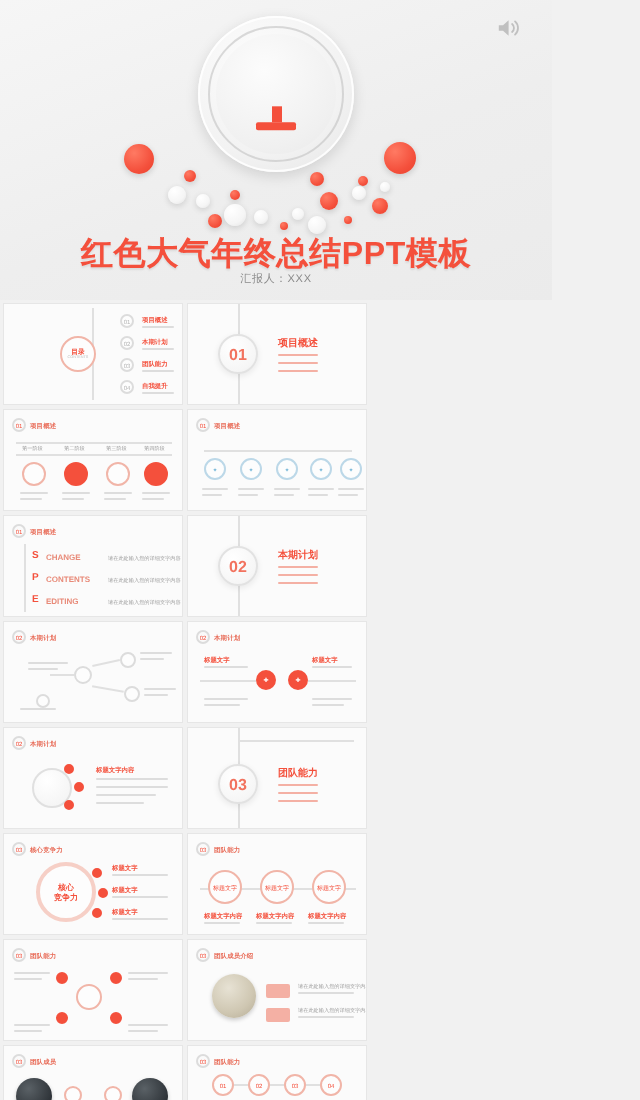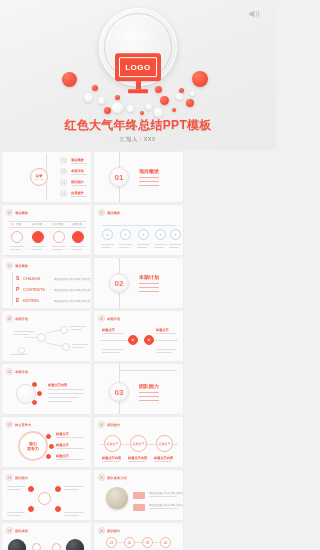--- a/index.html
+++ b/index.html
@@ -196,9 +196,6 @@
   <div class="logo-ring"></div>
 
   <div class="monitor">
-    <div class="mon-screen">
-      <div class="mon-inner">LOGO</div>
-    </div>
     <div class="mon-neck"></div>
     <div class="mon-base"></div>
   </div>

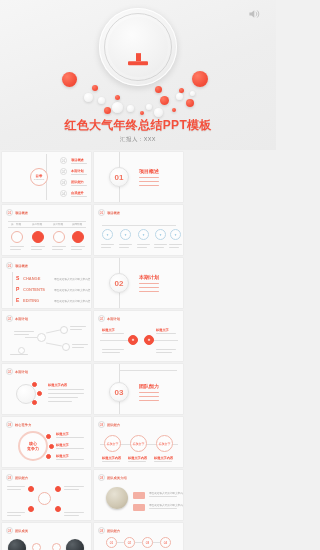--- a/index.html
+++ b/index.html
@@ -89,7 +89,7 @@
   .hero-title{
     position:absolute; left:0; right:0; top:117px;
     text-align:center;
-    font-size:12px; font-weight:bold;
+    font-size:16px; font-weight:bold;
     color:#f4503c;
     letter-spacing:.3px;
     text-shadow:0 1px 1px rgba(0,0,0,.08);

